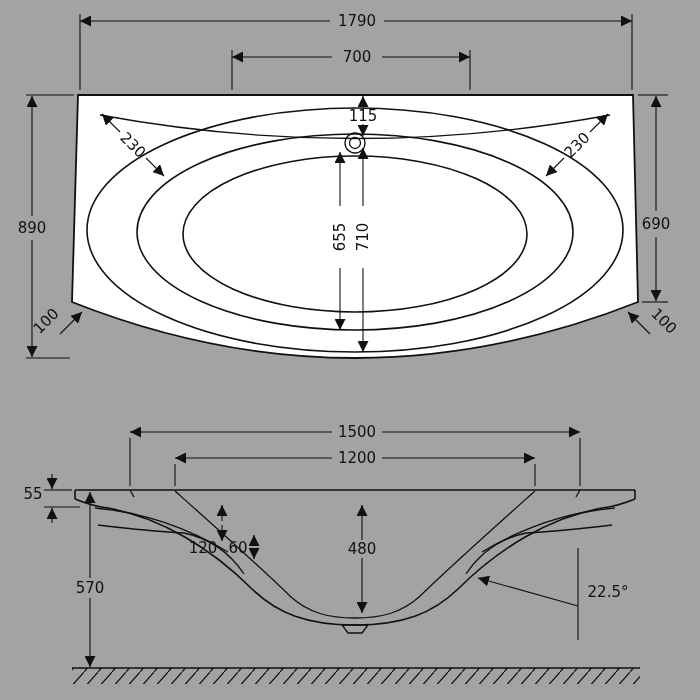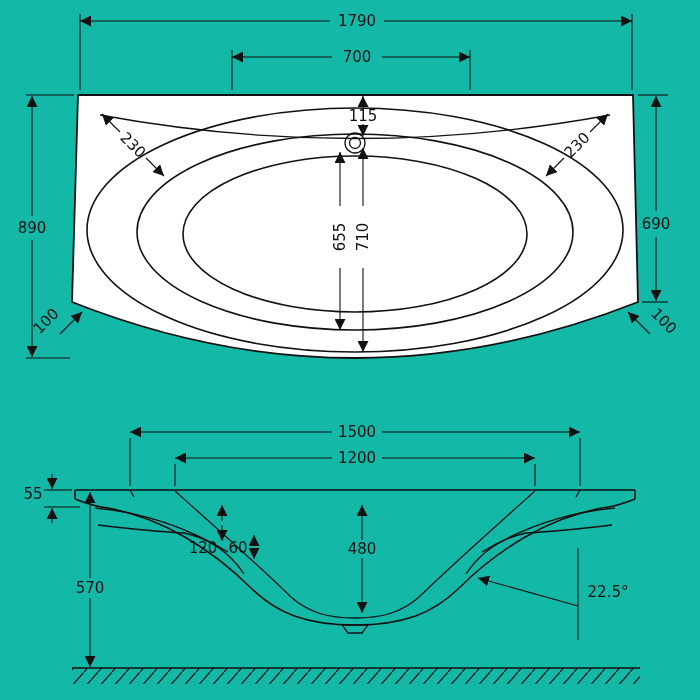--- a/index.html
+++ b/index.html
@@ -3,7 +3,7 @@
 <meta charset="utf-8">
 <style>
   html,body{margin:0;padding:0;background:#ffffff;}
-  .sheet{position:relative;width:700px;height:700px;background:#14b8a6;overflow:hidden;
+  .sheet{position:relative;width:700px;height:700px;background:#a3a3a3;overflow:hidden;
          font-family:"DejaVu Sans", sans-serif;}
   svg{display:block;}
   .outline{fill:#ffffff;stroke:#111;stroke-width:1.8;}

